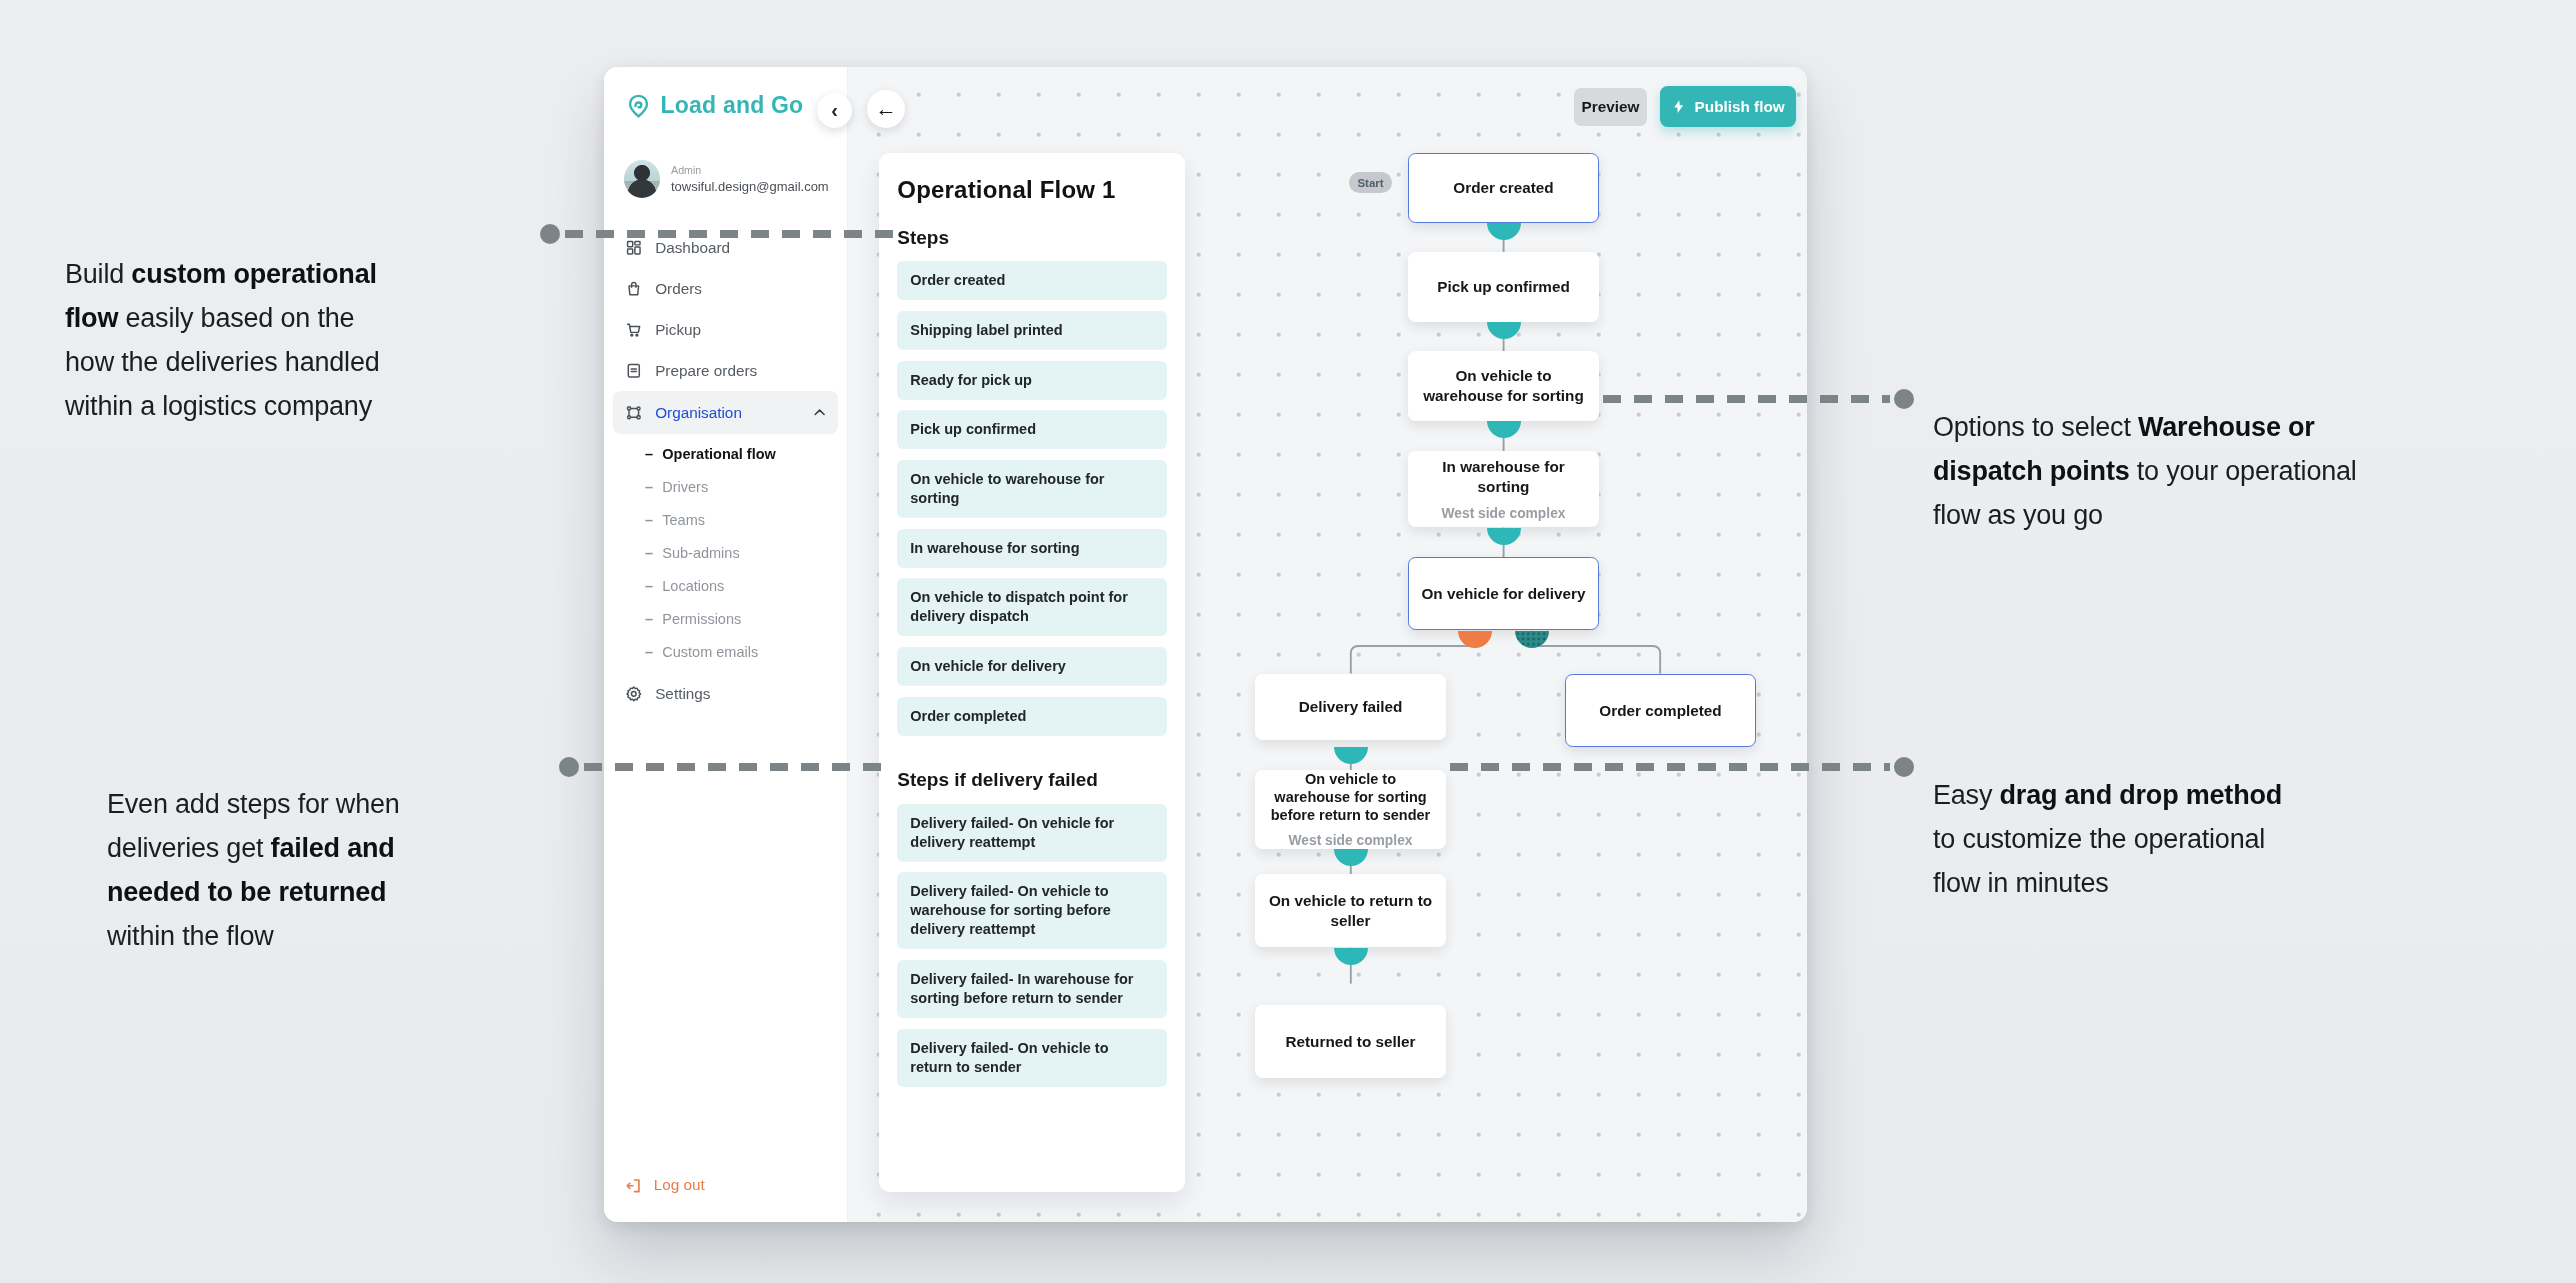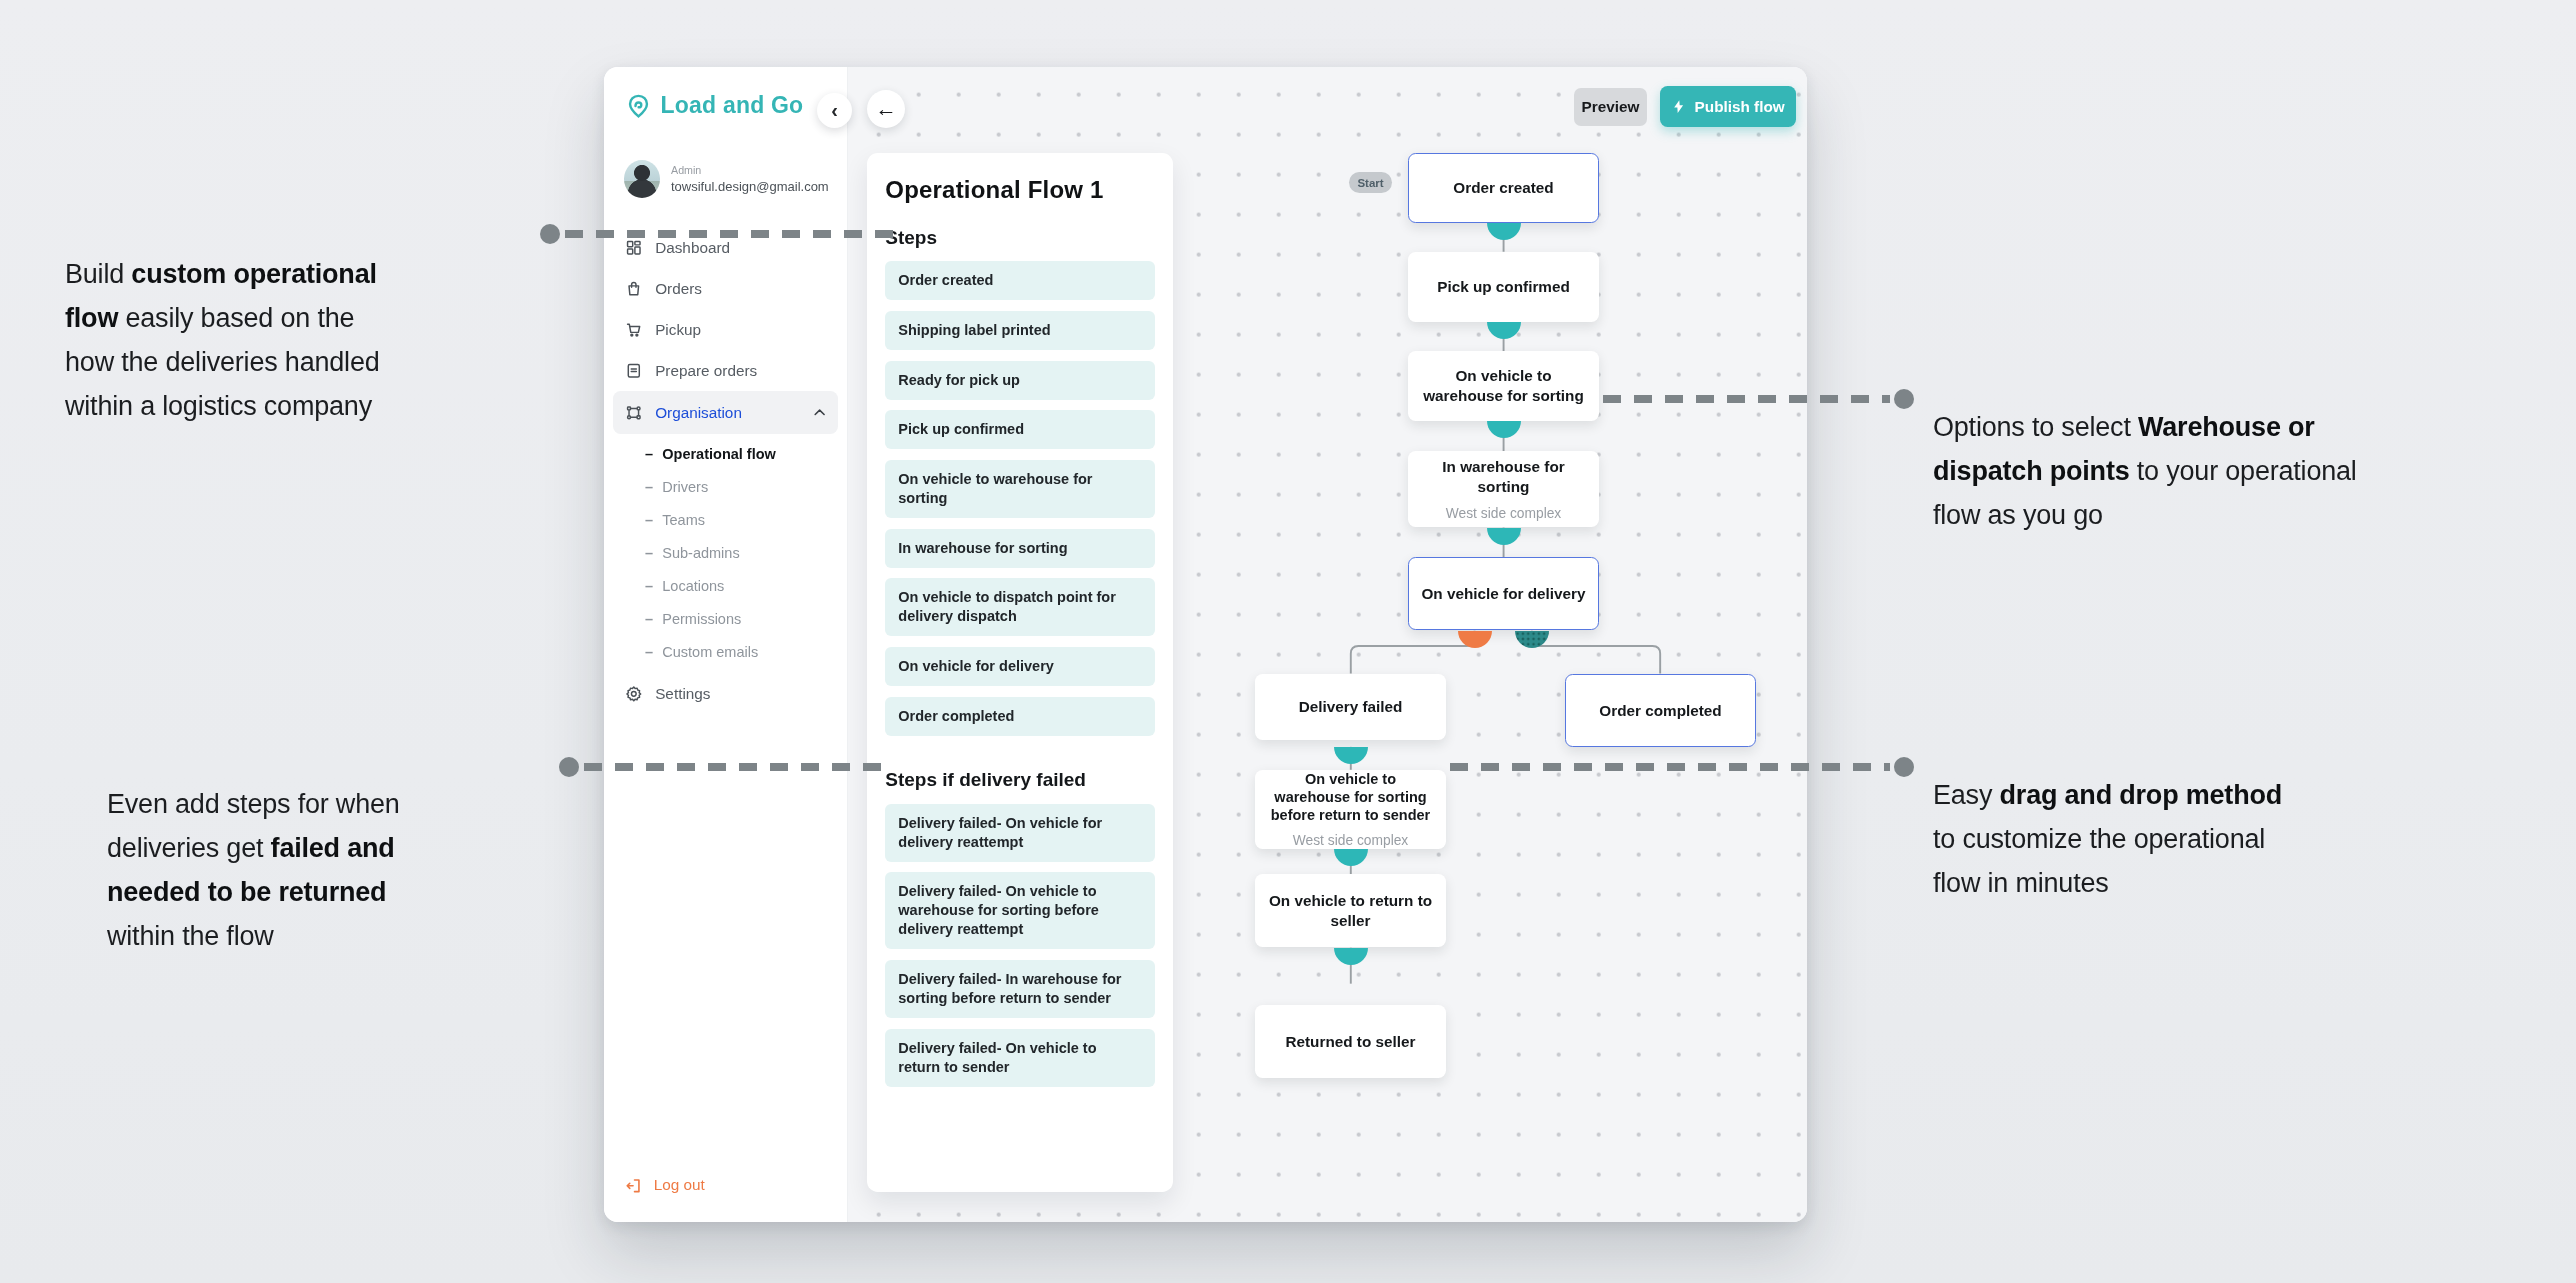--- a/index.html
+++ b/index.html
@@ -74,7 +74,7 @@
   }
   
   .panel{
-    position:absolute;left:19px;top:86px;width:306px;height:1039px;background:#fff;border-radius:10.7px;
+    position:absolute;left:31px;top:86px;width:306px;height:1039px;background:#fff;border-radius:10.7px;
     box-shadow:0 10.7px 26px rgba(16,24,40,.09);box-sizing:border-box;padding:23px 18.3px;
   }
   .panel-title{font-size:24px;font-weight:700;color:#101214;letter-spacing:0.2px;}

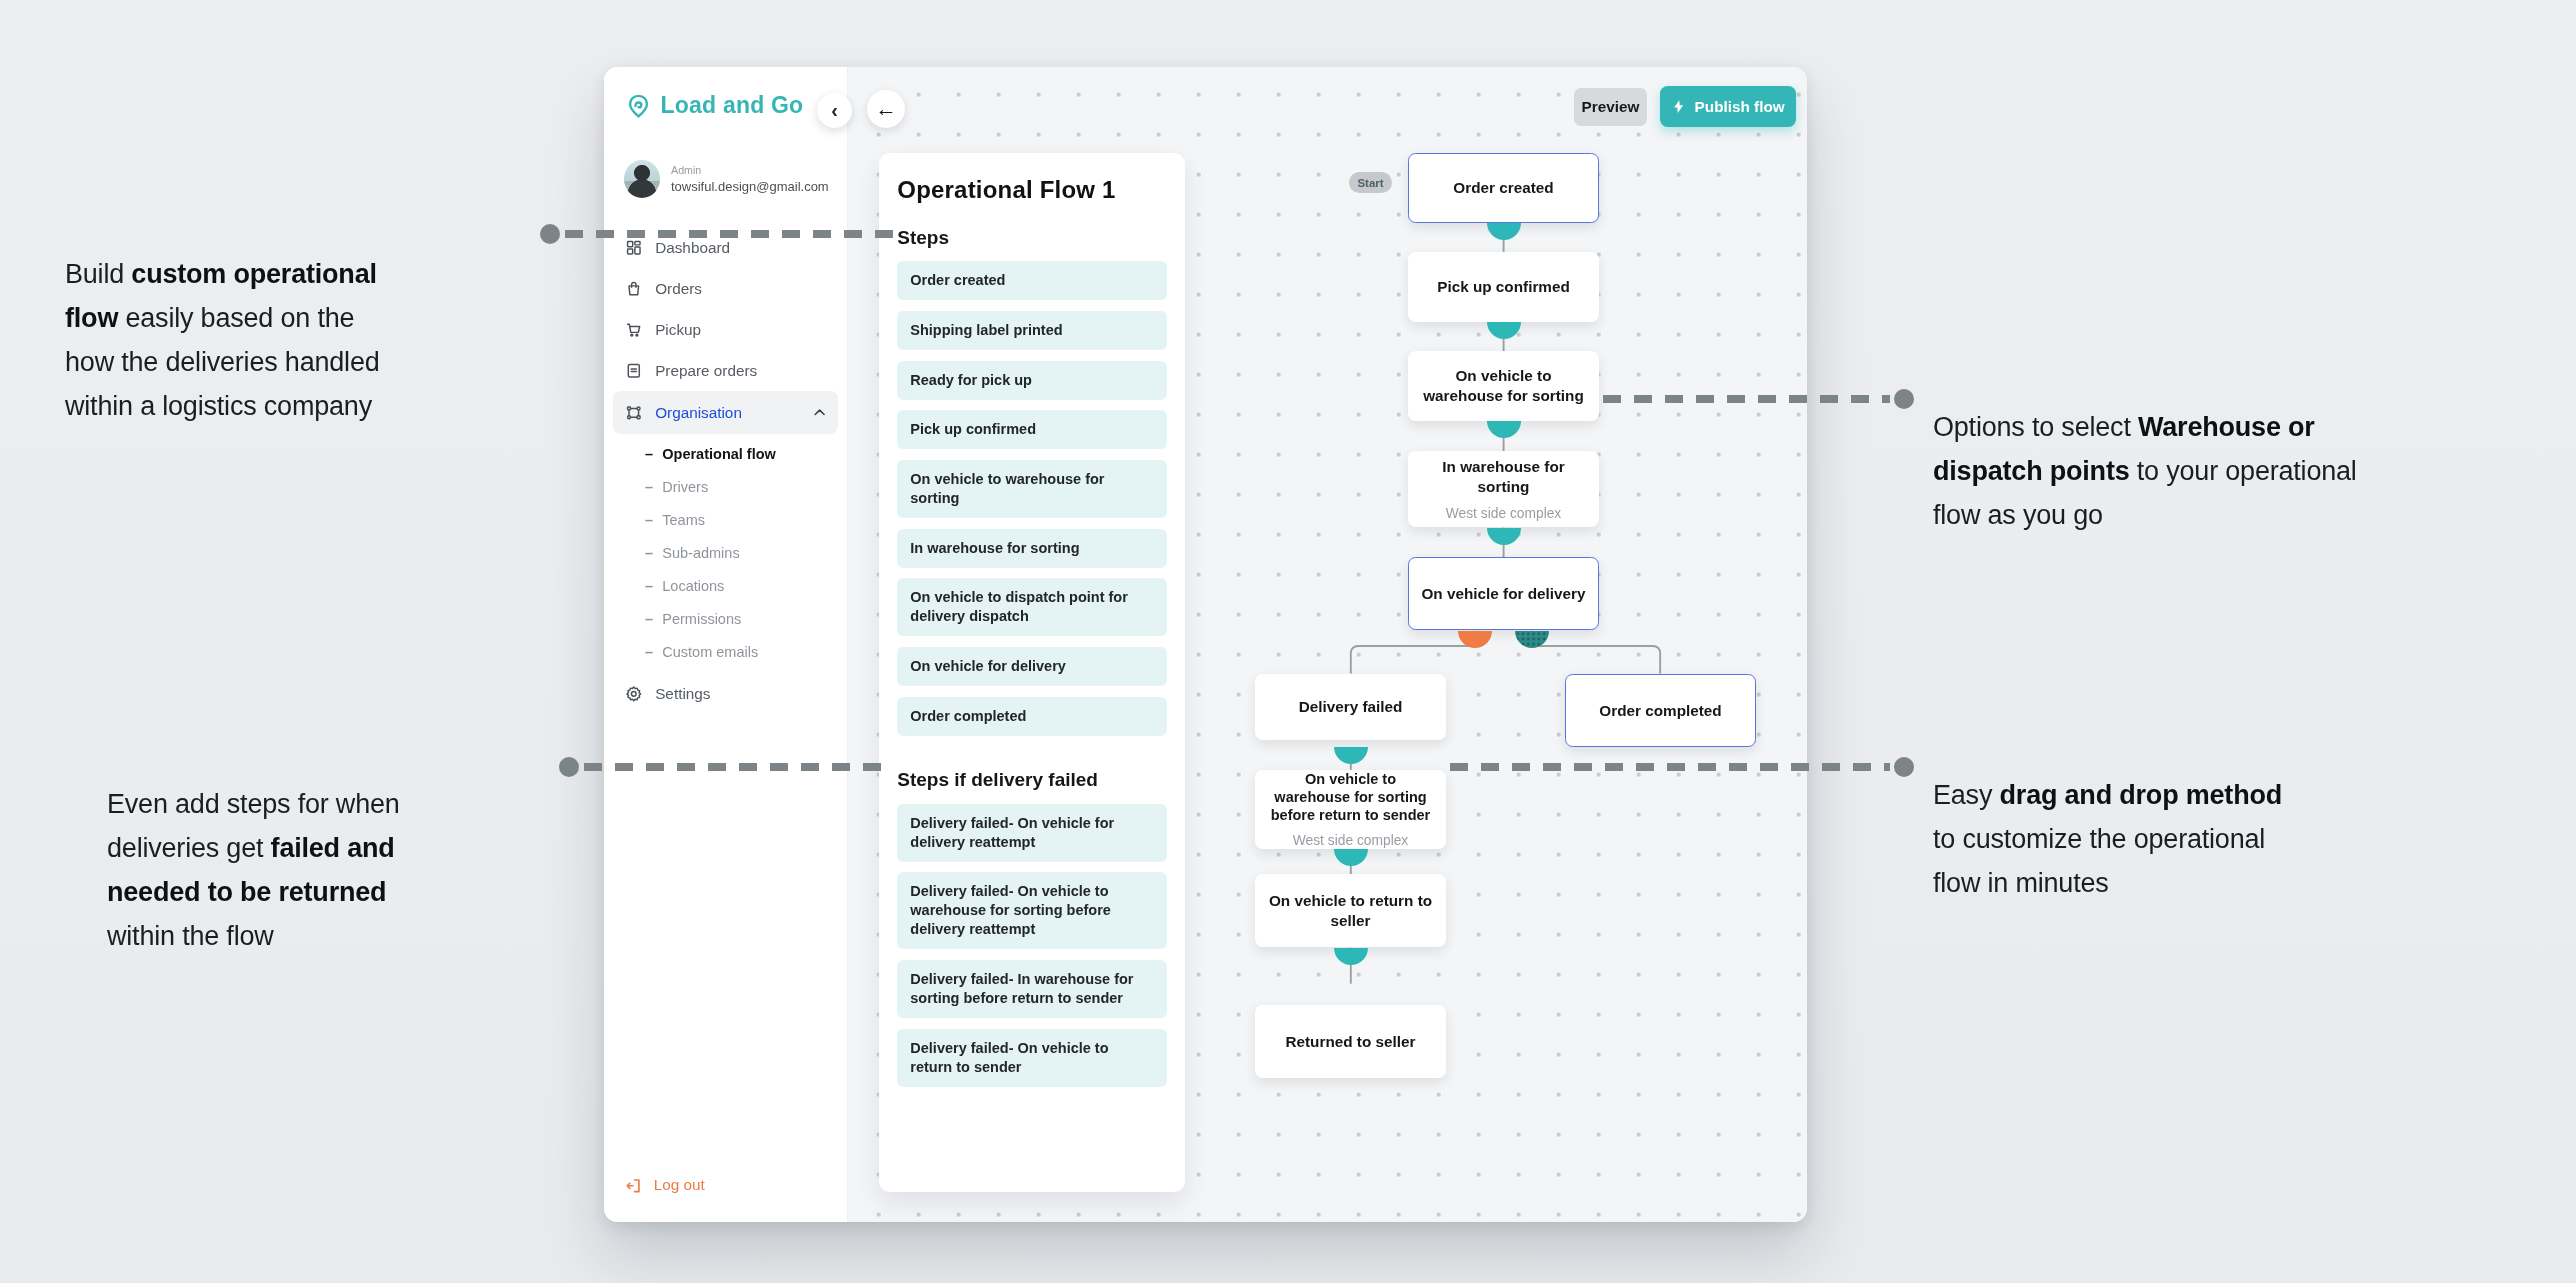--- a/index.html
+++ b/index.html
@@ -92,7 +92,7 @@
     font-size:15.3px;font-weight:600;color:#15181b;box-sizing:border-box;padding:4.6px 12.2px;line-height:20px;
   }
   .node.selected{border:1.5px solid #5677e0;}
-  .node .sub{font-size:13.8px;font-weight:400;color:#989da3;margin-top:8px;line-height:17px;}
+  .node .sub{font-size:13.8px;font-weight:700;color:#989da3;margin-top:8px;line-height:17px;}
   .start-pill{
     position:absolute;left:501px;top:105px;width:43px;height:21.4px;border-radius:10.7px;background:#c5c9cd;
     display:flex;align-items:center;justify-content:center;font-size:11.5px;font-weight:700;color:#50606a;

